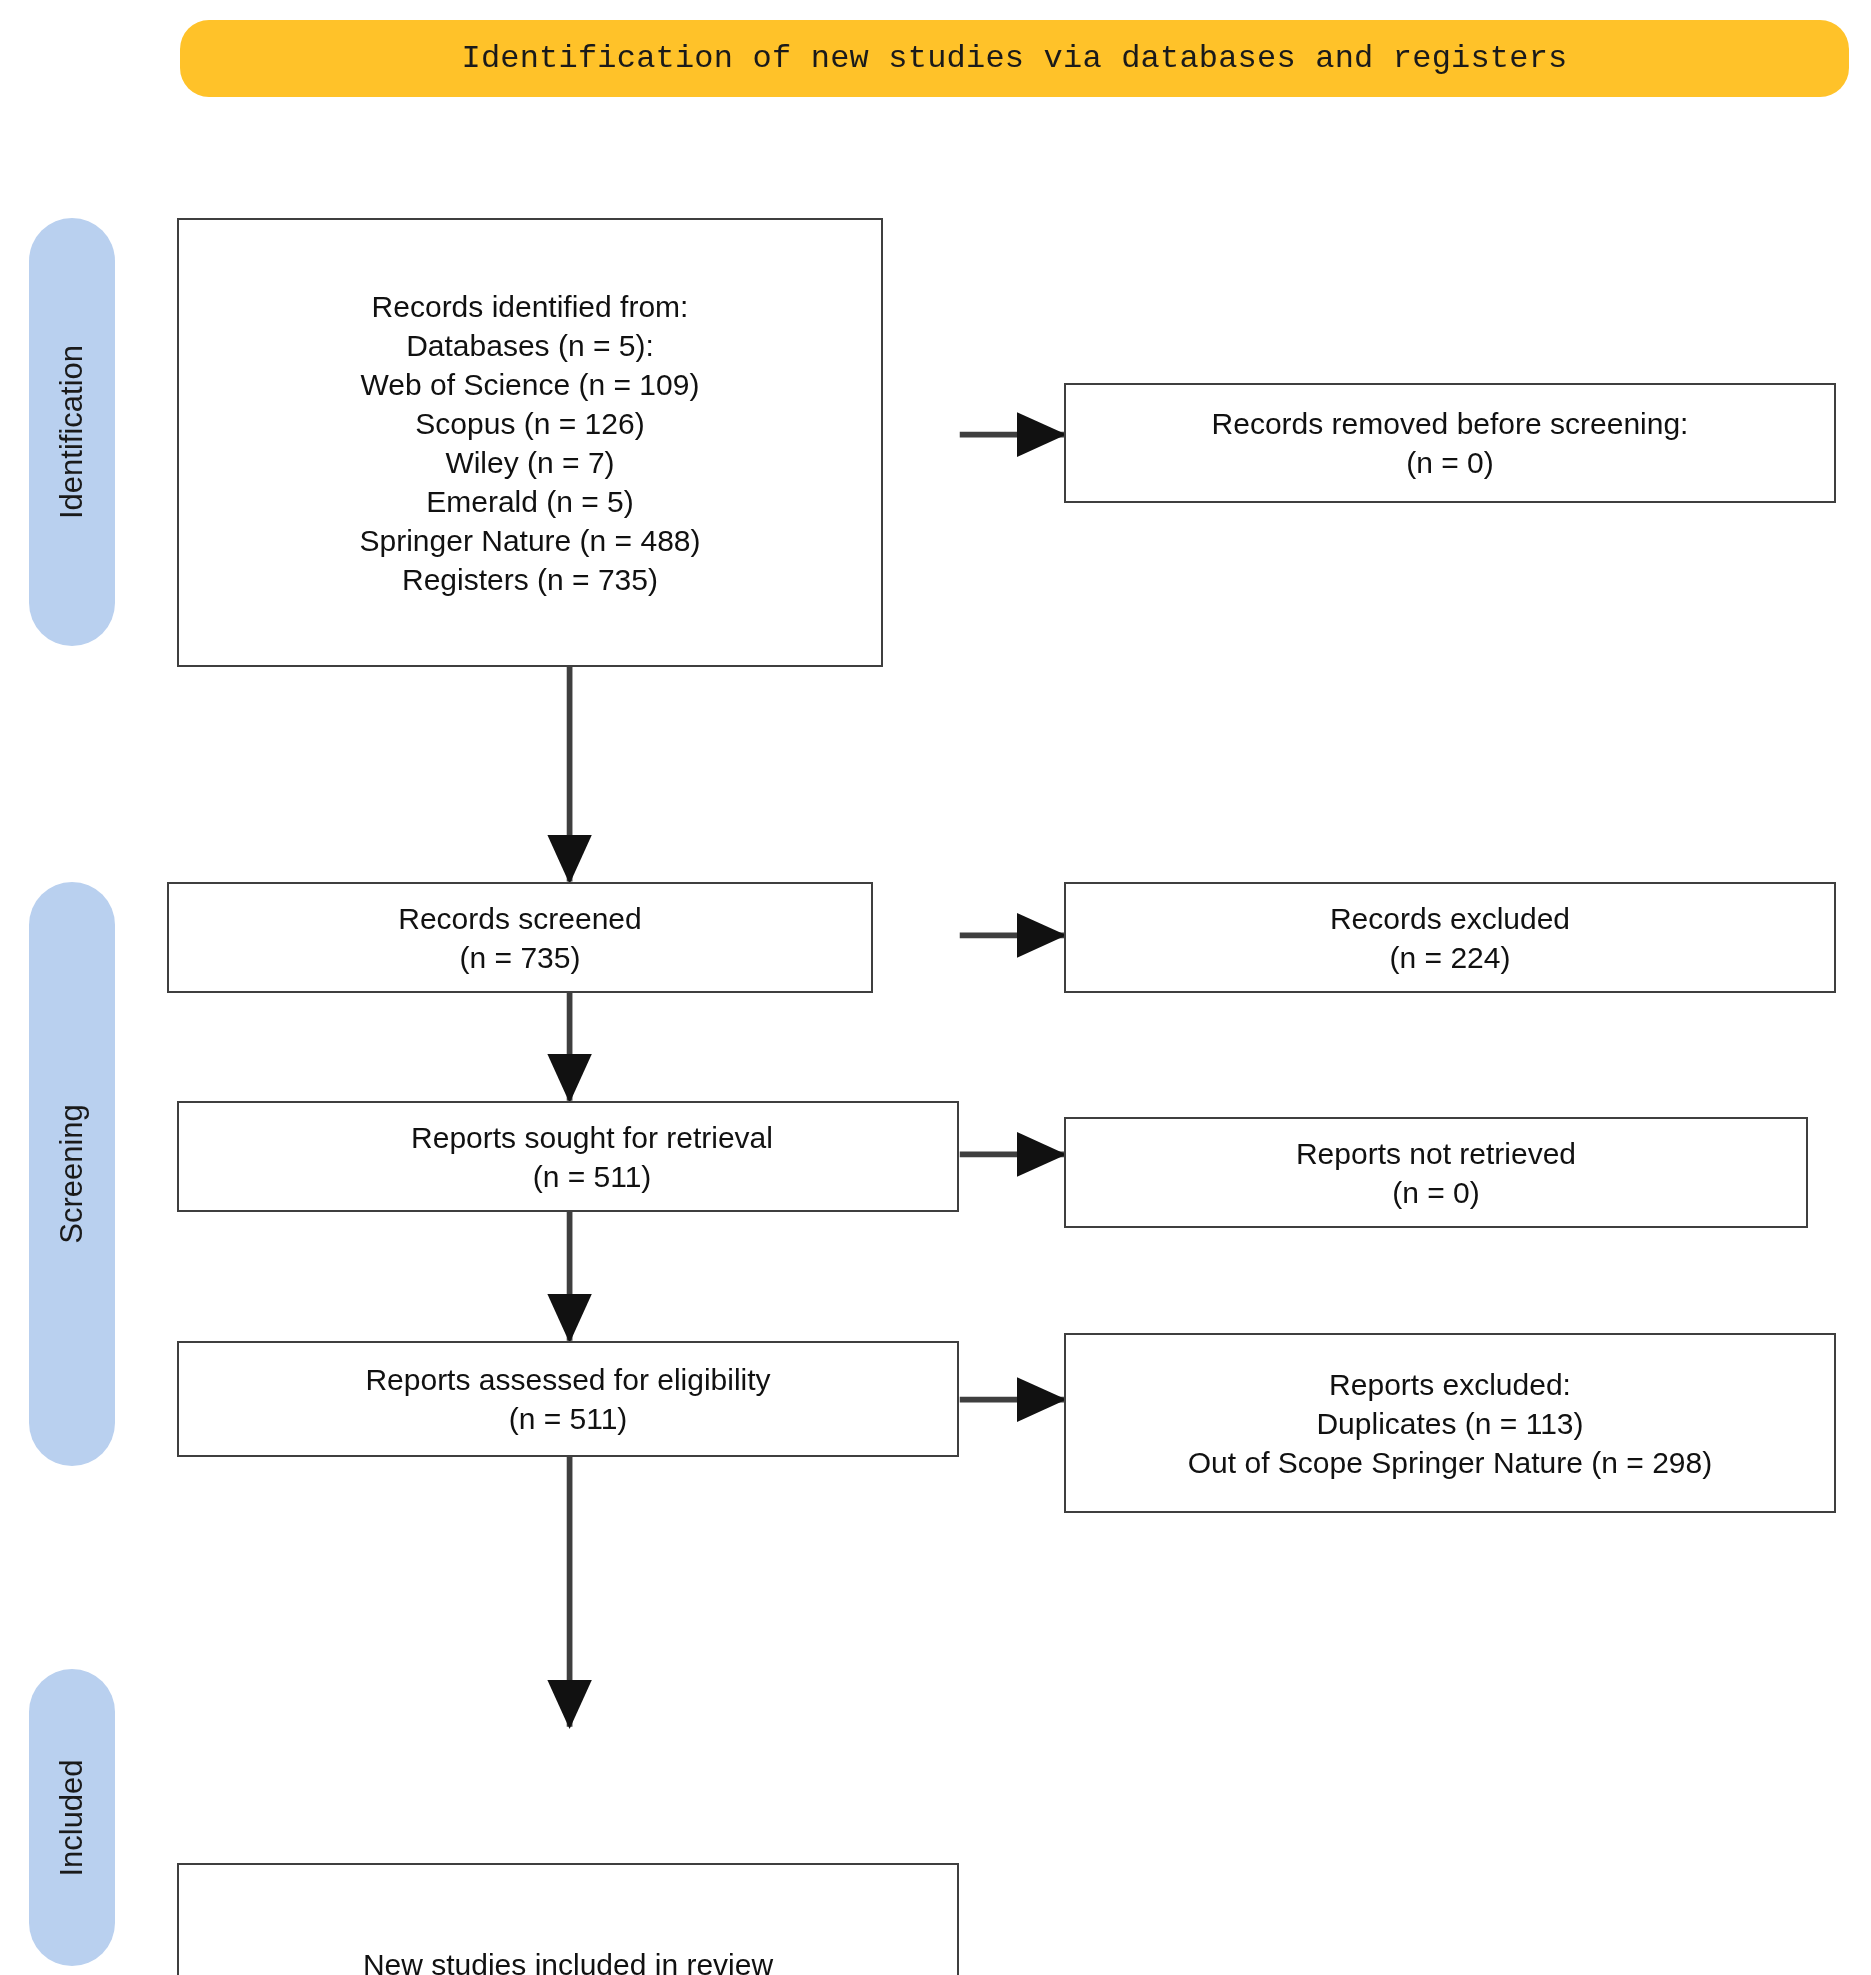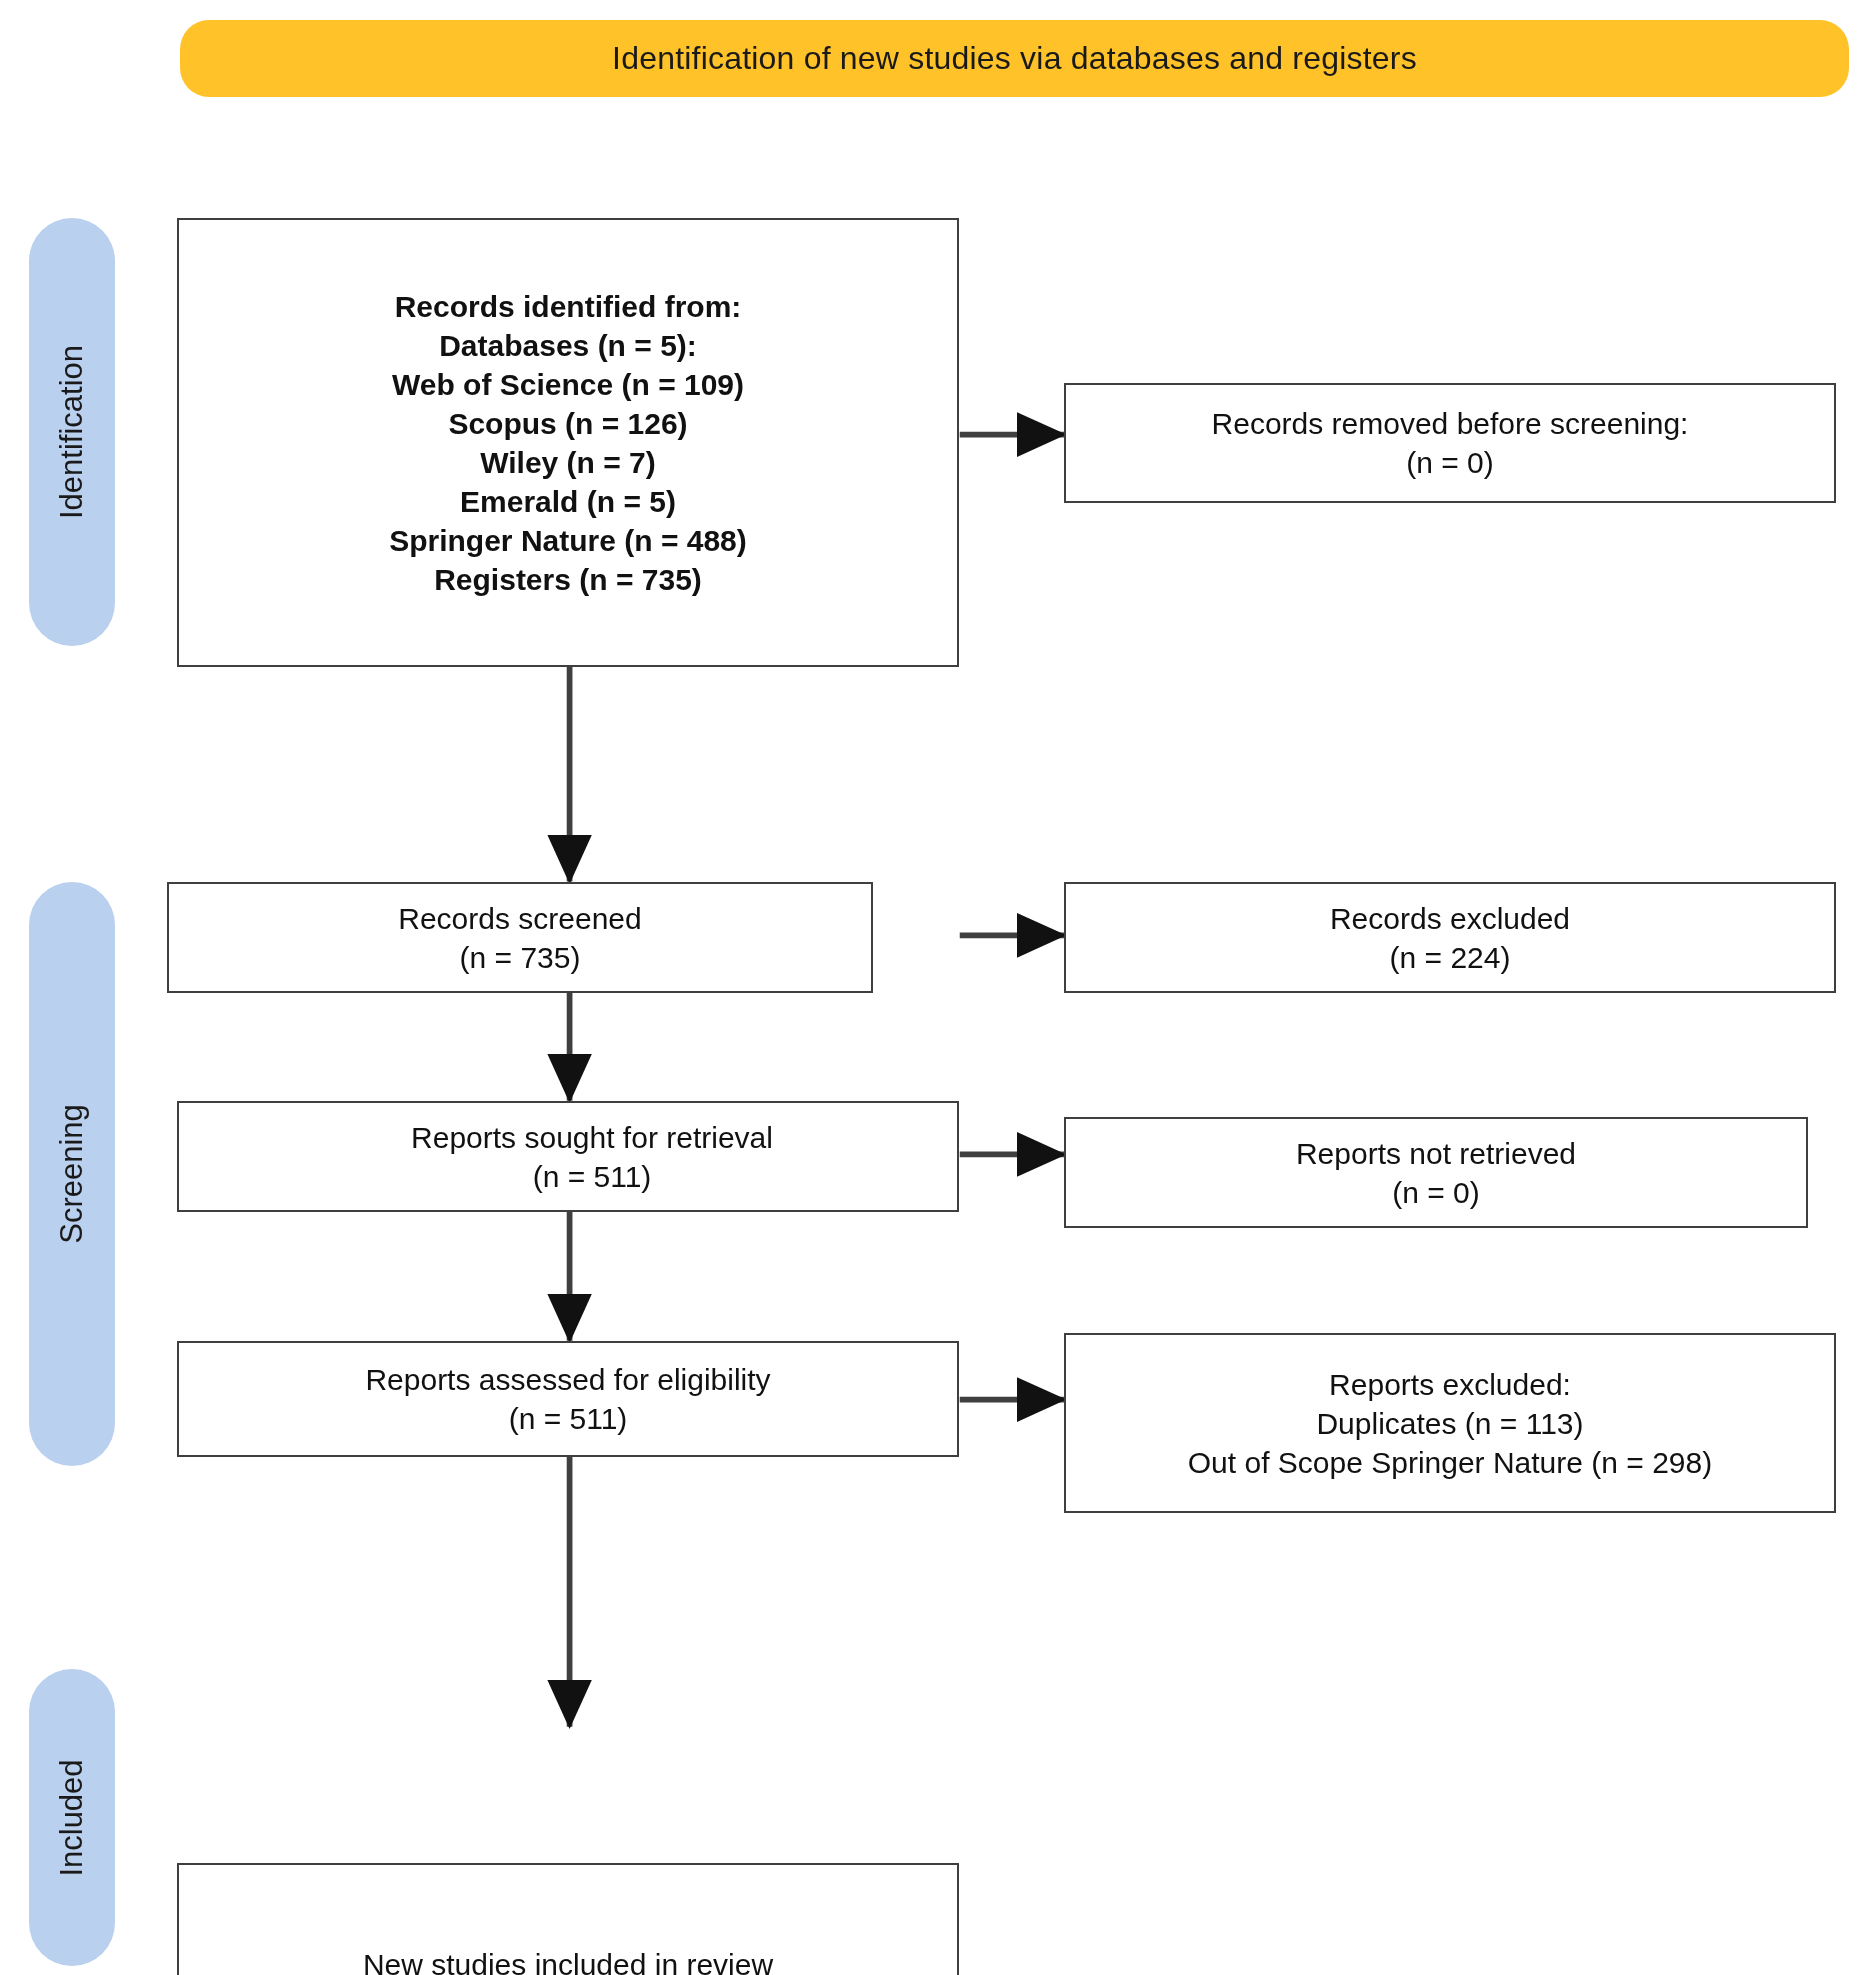--- a/index.html
+++ b/index.html
@@ -30,6 +30,7 @@
     align-items: center;
     justify-content: center;
     box-sizing: border-box;
+    font-family: Liberation Mono, monospace;
   }
   .banner-text {
     font-size: 32px;

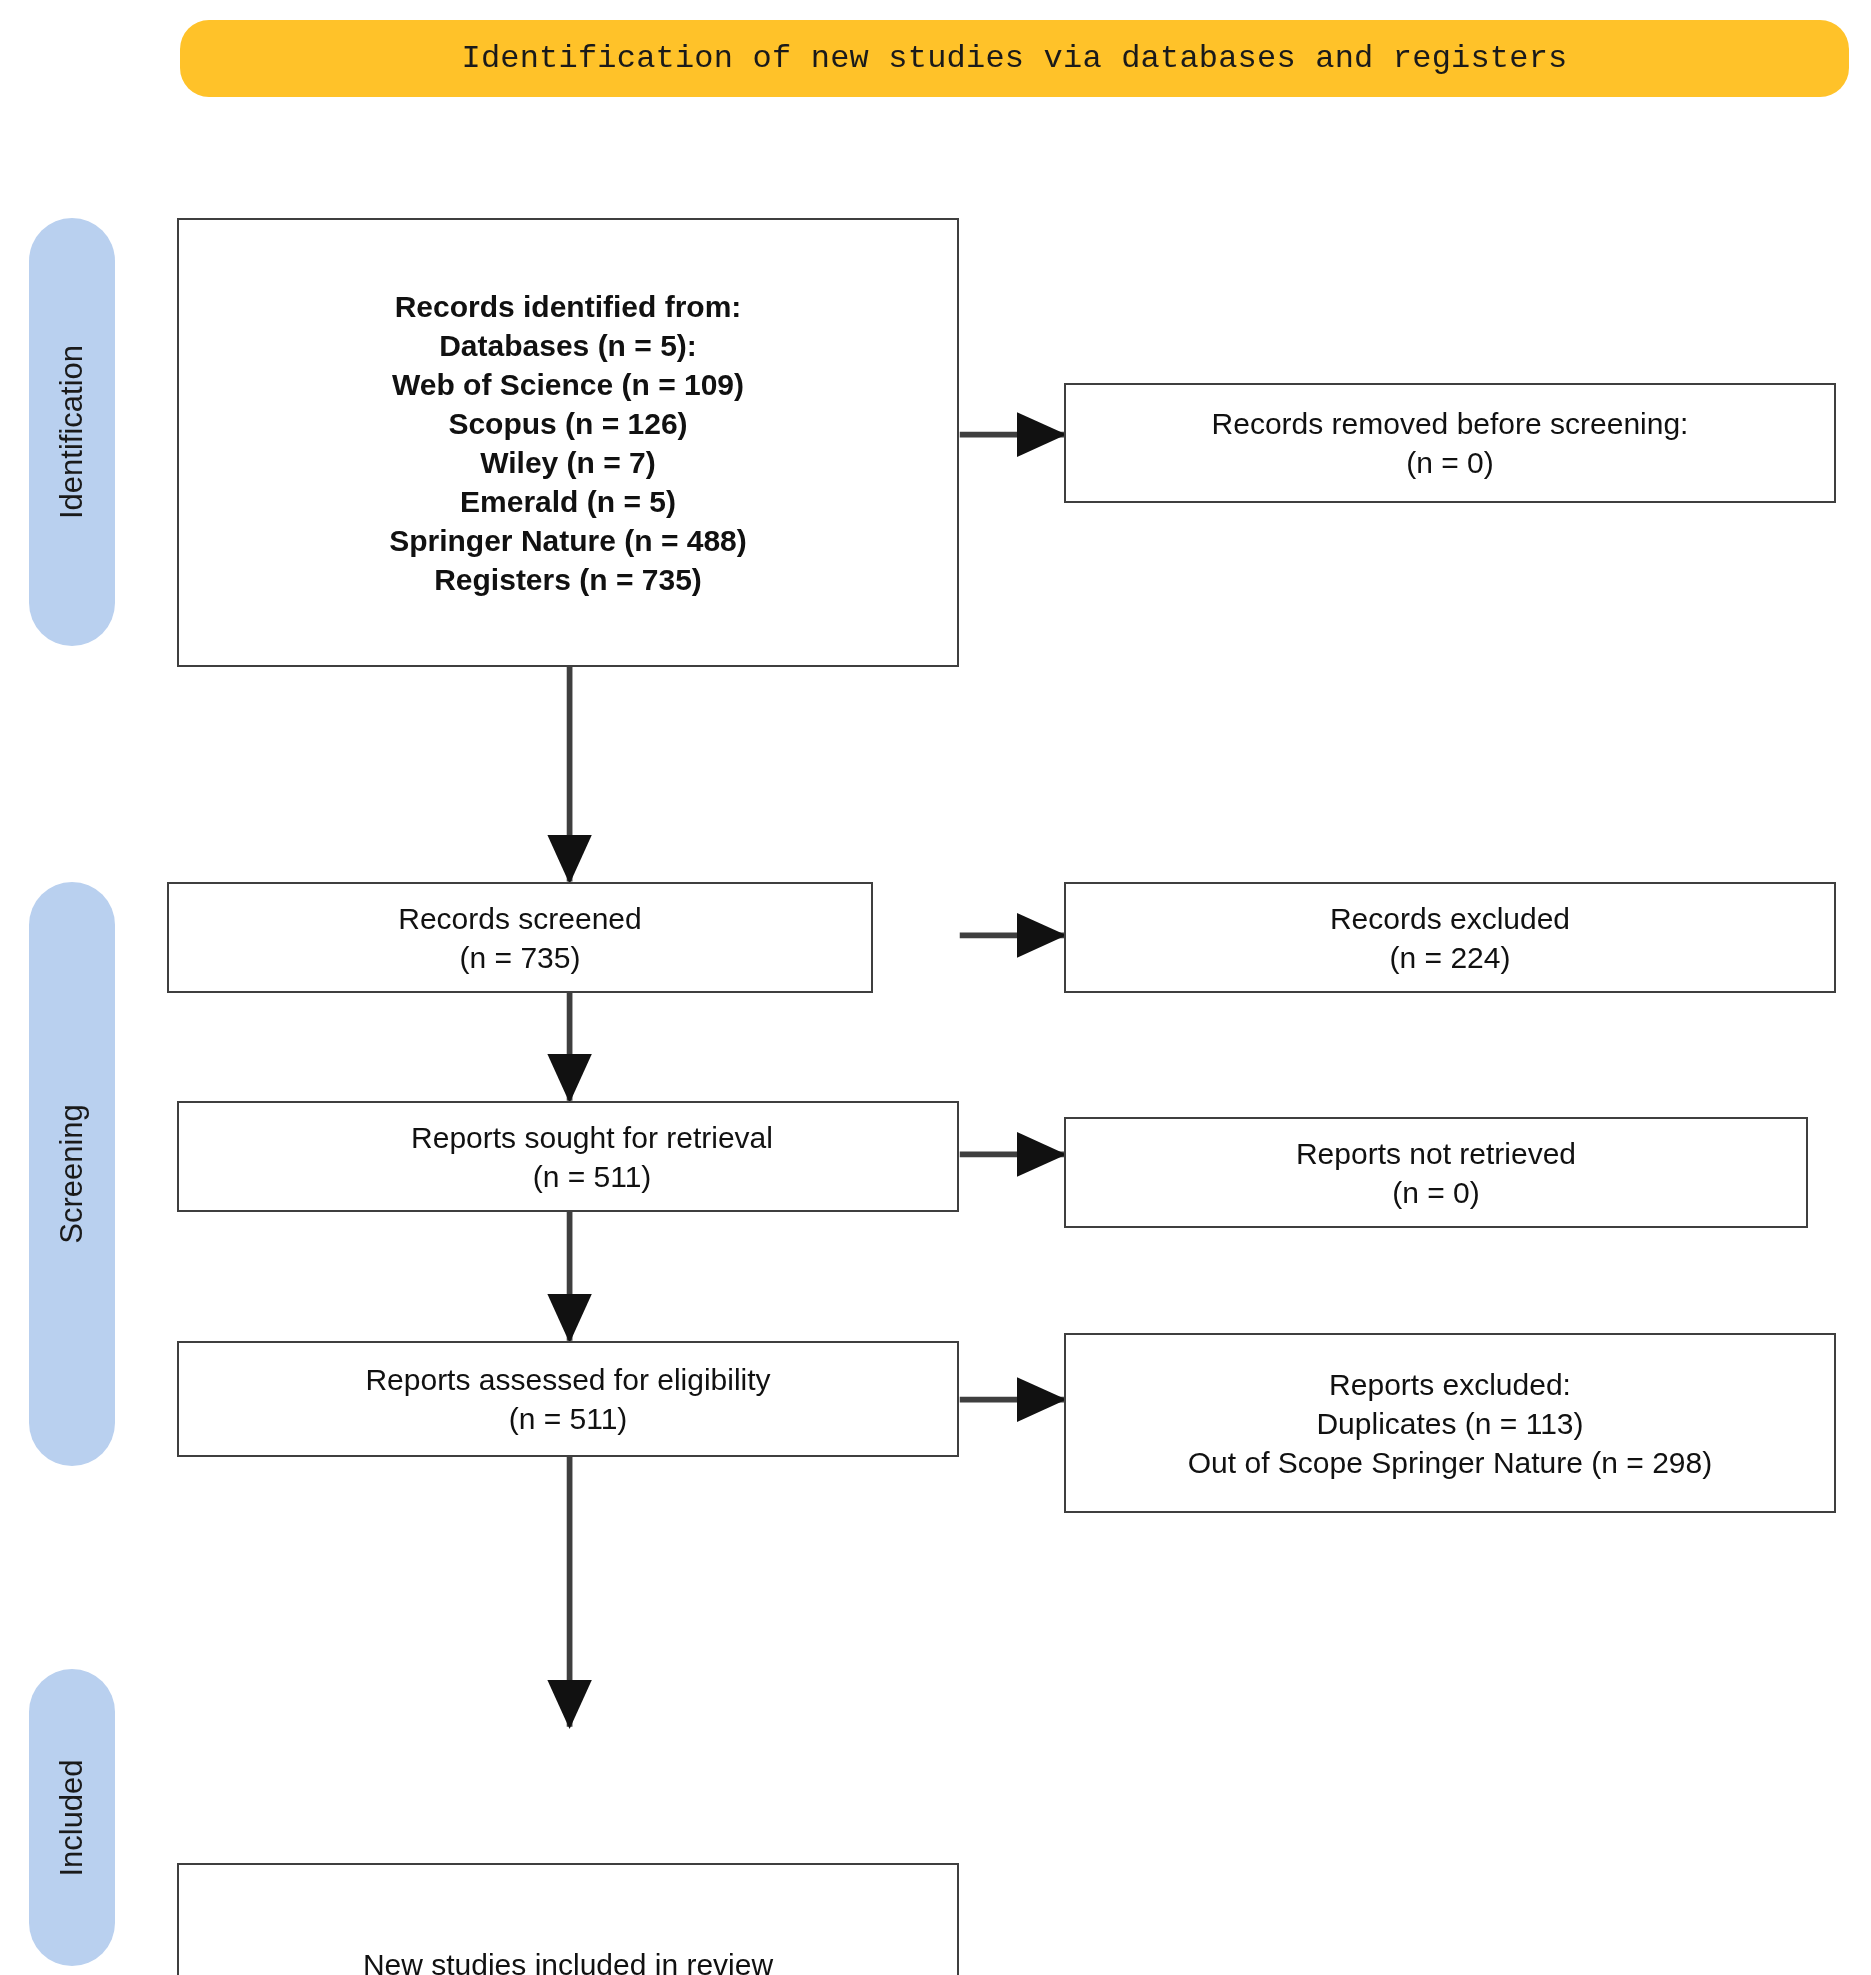--- a/index.html
+++ b/index.html
@@ -137,7 +137,7 @@
     <span class="vtext">Included</span>
   </div>
 
-  <div class="box" style="left:177px; top:218px; width:782px; height:449px;font-weight:bold;">
+  <div class="box" style="left:177px; top:218px; width:706px; height:449px;">
     <div class="box-lines">
       <span class="box-line">Records identified from:</span>
       <span class="box-line">Databases (n = 5):</span>

